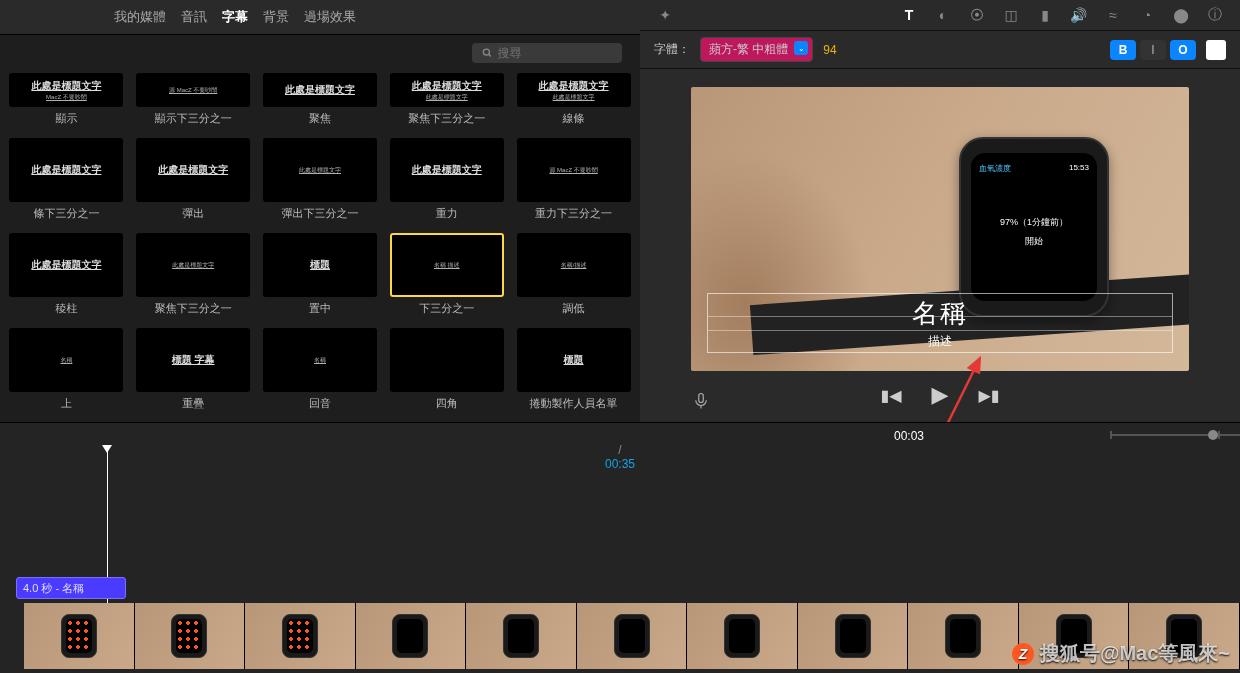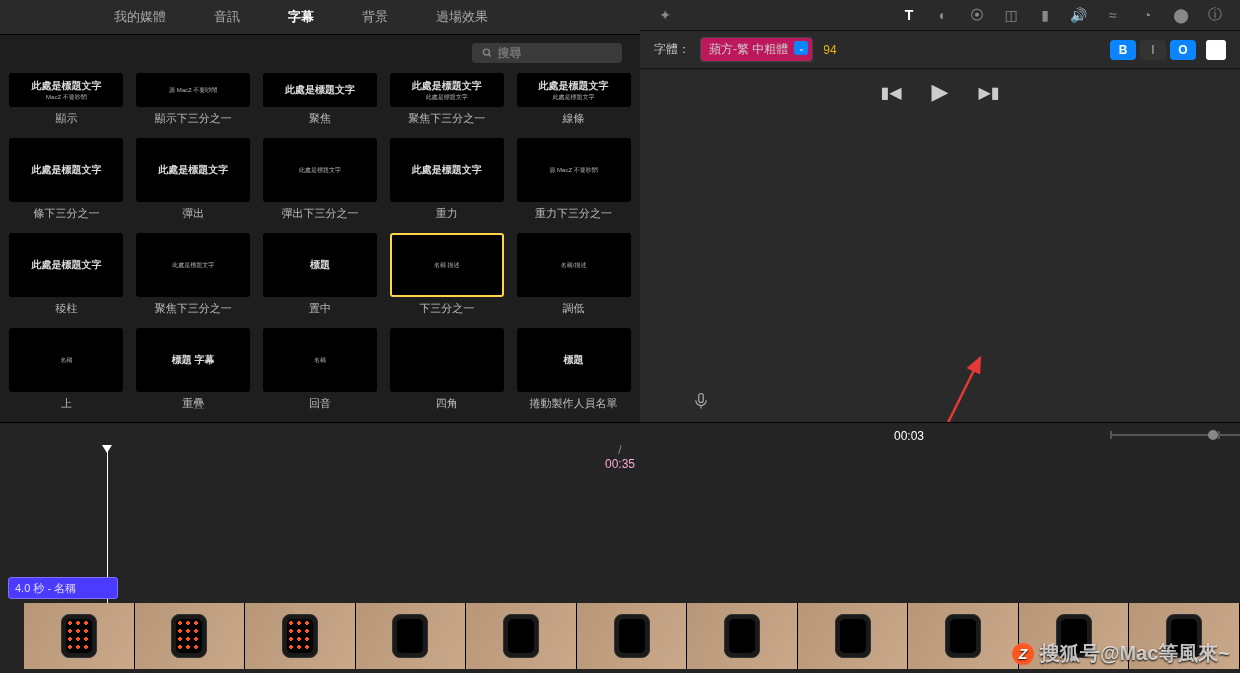--- a/index.html
+++ b/index.html
@@ -6,7 +6,7 @@
 body { background: #1e1e1e; width: 1240px; height: 673px; overflow: hidden; color: #ccc; position: relative; }
 .top-row { display: flex; height: 422px; }
 .browser-panel { width: 640px; background: #1e1e1e; display: flex; flex-direction: column; }
-.tabs { display: flex; gap: 40px; padding: 6px 10px 6px 110px; font-size: 13px; color: #aaa; background: #2a2a2a; border-bottom: 1px solid #000; }
+.tabs { display: flex; gap: 7px; padding: 6px 10px 6px 110px; font-size: 13px; color: #aaa; background: #2a2a2a; border-bottom: 1px solid #000; }
 .tabs .tab { cursor: pointer; padding: 2px 4px; }
 .tabs .tab.active { color: #fff; font-weight: 600; }
 .search-row { display: flex; justify-content: flex-end; padding: 8px 18px 10px; }

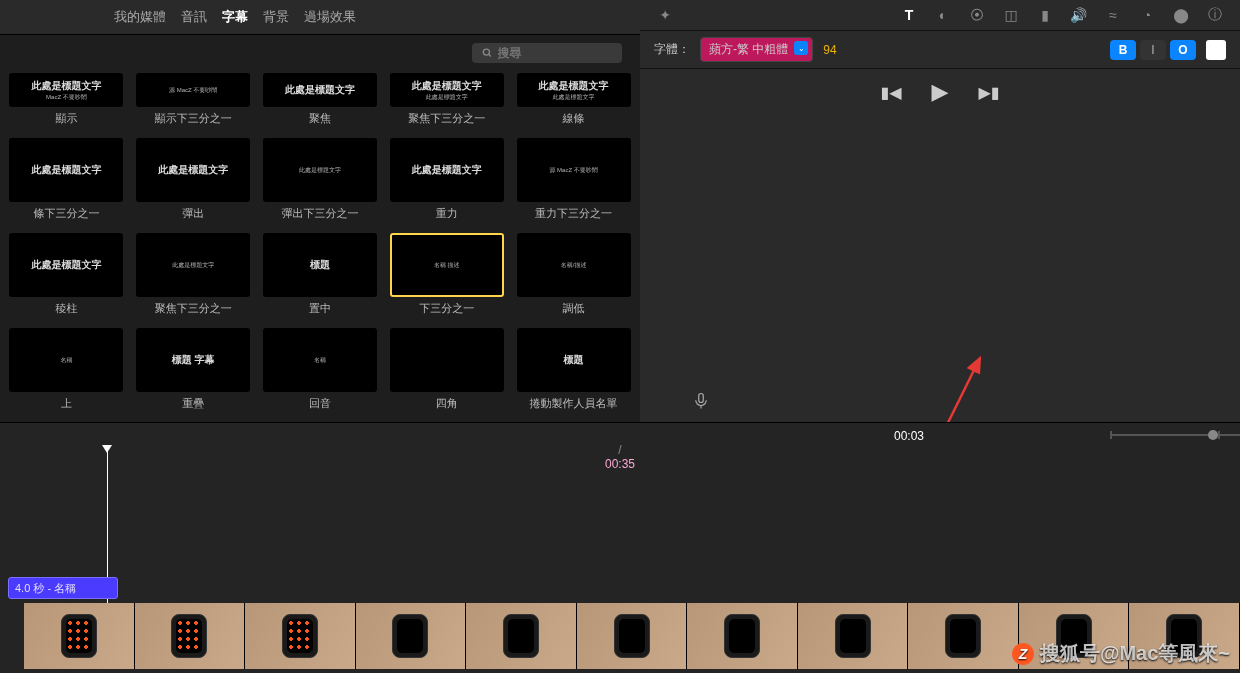--- a/index.html
+++ b/index.html
@@ -11,7 +11,7 @@
 .tabs .tab.active { color: #fff; font-weight: 600; }
 .search-row { display: flex; justify-content: flex-end; padding: 8px 18px 10px; }
 .search { display: flex; align-items: center; background: #3a3a3a; border-radius: 4px; padding: 3px 10px; width: 150px; }
-.search input { background: transparent; border: none; color: #ccc; font-size: 12px; width: 100%; outline: none; font-weight: bold; }
+.search input { background: transparent; border: none; color: #ccc; font-size: 12px; width: 100%; outline: none; }
 .search svg { width: 12px; height: 12px; margin-right: 5px; }
 .grid { display: grid; grid-template-columns: repeat(5, 1fr); gap: 6px 6px; padding: 0 6px; overflow: hidden; }
 .cell { display: flex; flex-direction: column; align-items: center; }

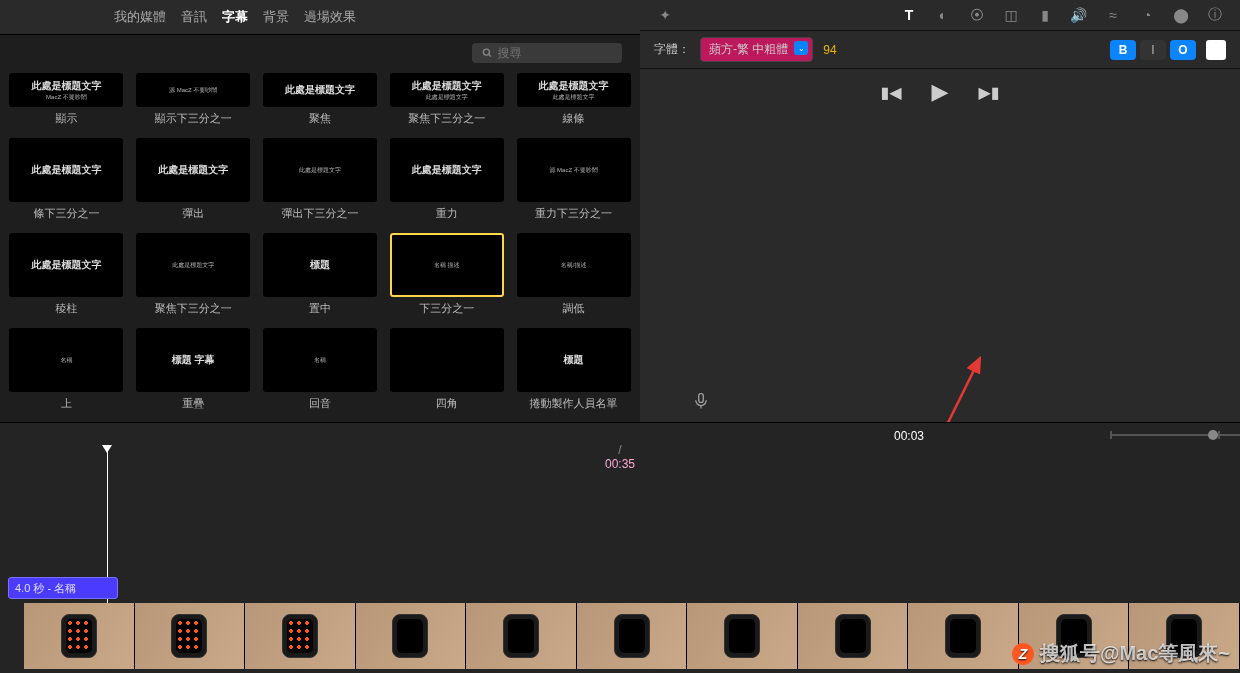--- a/index.html
+++ b/index.html
@@ -15,7 +15,7 @@
 .search svg { width: 12px; height: 12px; margin-right: 5px; }
 .grid { display: grid; grid-template-columns: repeat(5, 1fr); gap: 6px 6px; padding: 0 6px; overflow: hidden; }
 .cell { display: flex; flex-direction: column; align-items: center; }
-.thumb { width: 114px; height: 64px; background: #000; border-radius: 3px; display: flex; flex-direction: column; align-items: center; justify-content: center; font-size: 8px; color: #ddd; text-align: center; cursor: pointer; }
+.thumb { width: 114px; height: 64px; background: #000; border-radius: 3px; display: flex; flex-direction: column; align-items: center; justify-content: center; font-size: 8px; color: #ddd; text-align: center; cursor: pointer; text-decoration: underline; }
 .thumb.selected { outline: 2px solid #ffd54a; outline-offset: -2px; }
 .grid .cell:nth-child(-n+5) .thumb { height: 34px; }
 .thumb .big { font-size: 10px; font-weight: 600; }

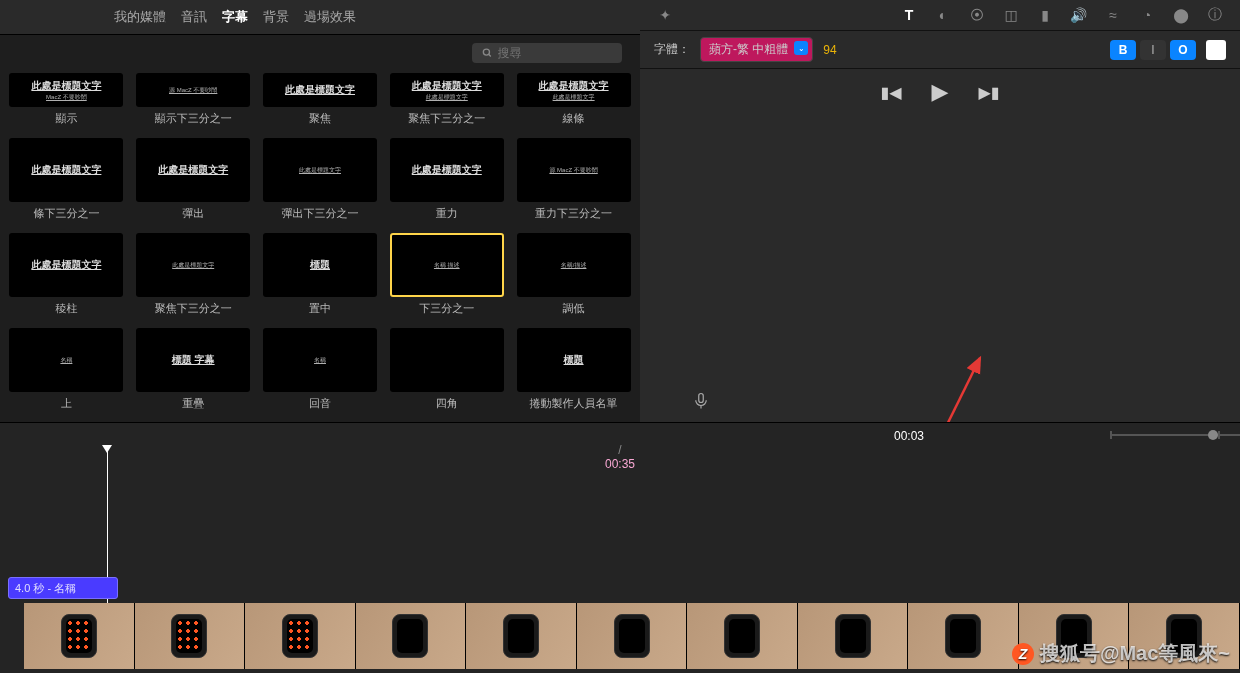--- a/index.html
+++ b/index.html
@@ -248,6 +248,28 @@
       </div>
       <div class="swatch"></div>
     </div>
+    <div class="viewer">
+      <div class="video-frame">
+        <div class="hand-shade"></div>
+        <div class="watch-strap"></div>
+        <div class="watch">
+          <div class="watch-face">
+            <div class="r1">
+                <span>血氧濃度</span>
+                <span style="color:#fff">15:53</span>
+              </div>
+            <div class="r2">97%（1分鐘前）</div>
+            <div class="r3">開始</div>
+          </div>
+        </div>
+        <div class="title-box">
+          <div class="hline hl1"></div>
+            <div class="hline hl2"></div>
+          <div class="t1">名稱</div>
+          <div class="t2">描述</div>
+        </div>
+      </div>
+    </div>
     <div class="play-controls">
       <span class="pc">▮◀</span>
       <span class="pc" style="font-size:22px">▶</span>

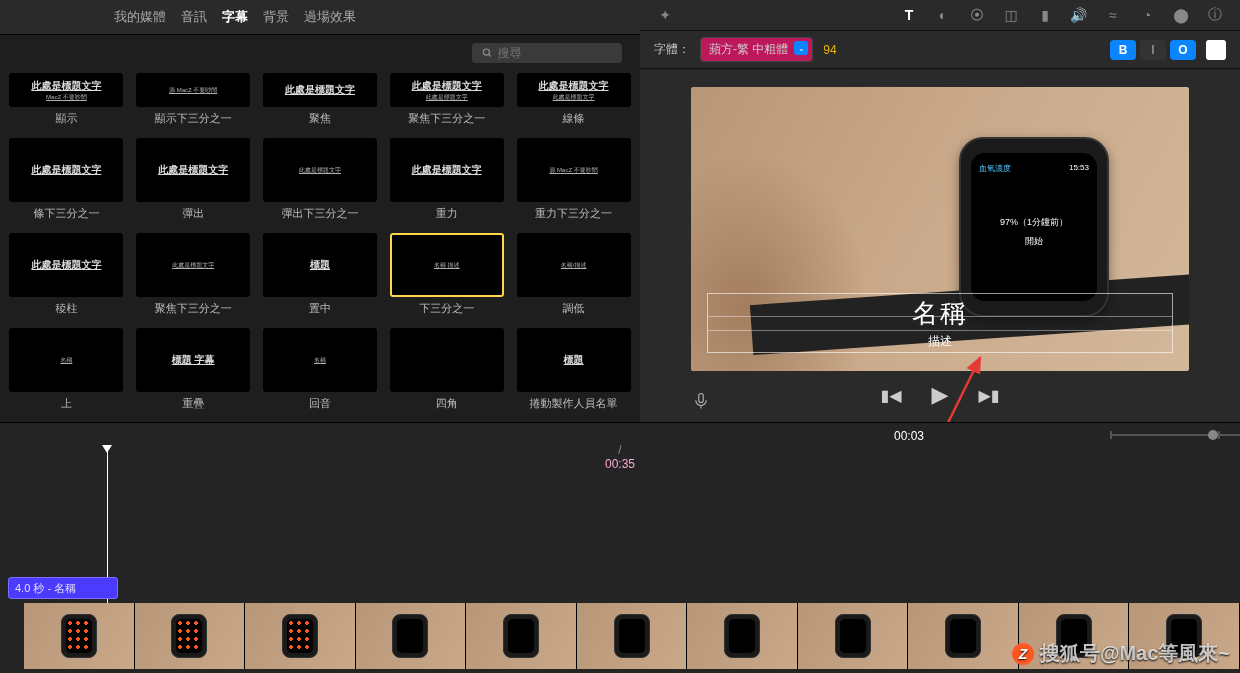--- a/index.html
+++ b/index.html
@@ -56,7 +56,7 @@
 .timeline-area { height: 251px; background: #242424; border-top: 1px solid #000; position: relative; }
 .time-bar { display: flex; align-items: center; padding: 6px 20px; font-size: 12px; color: #888; flex-direction: column; }
 .time-bar .tcur { color: #fff; margin-left: 578px; }
-.time-bar .ttot { color: #f9a8d4; }
+.time-bar .ttot { color: #0ea5e9; }
 .zoom { position: absolute; right: 20px; top: 6px; width: 110px; height: 12px; display: flex; align-items: center; }
 .zoom .track { flex: 1; height: 2px; background: #555; }
 .zoom .knob { width: 10px; height: 10px; background: #888; border-radius: 50%; margin-left: -40px; }

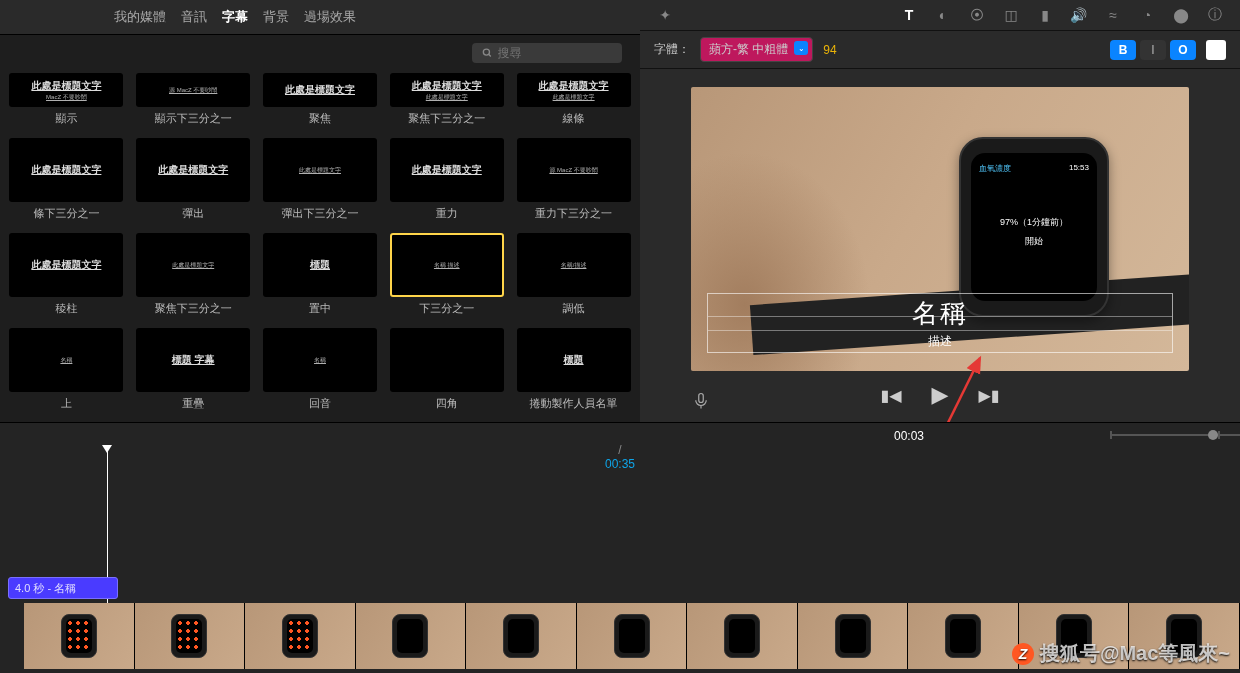--- a/index.html
+++ b/index.html
@@ -63,7 +63,7 @@
 .zoom .tk { width: 2px; height: 8px; background: #555; }
 .playhead { position: absolute; left: 107px; top: 28px; width: 1px; height: 180px; background: #fff; }
 .playhead::before { content: ""; position: absolute; top: -6px; left: -5px; width: 0; height: 0; border-left: 5px solid transparent; border-right: 5px solid transparent; border-top: 8px solid #fff; }
-.title-clip { position: absolute; left: 8px; top: 154px; width: 110px; height: 22px; background: #4a3bff; border: 1px solid #7a6fff; border-radius: 3px; font-size: 11px; color: #e0dcff; padding: 3px 6px; cursor: pointer; }
+.title-clip { position: absolute; left: 16px; top: 154px; width: 110px; height: 22px; background: #4a3bff; border: 1px solid #7a6fff; border-radius: 3px; font-size: 11px; color: #e0dcff; padding: 3px 6px; cursor: pointer; }
 .clip-track { position: absolute; left: 24px; right: 0; top: 180px; height: 66px; display: flex; }
 .clip { width: 116px; height: 66px; background: linear-gradient(120deg, #b89778, #c9a98a); border-right: 1px solid #000; position: relative; cursor: pointer; }
 .clip .mini-watch { position: absolute; left: 50%; top: 50%; width: 36px; height: 44px; background: #1a1a1a; border-radius: 8px; transform: translate(-50%, -50%); border: 1px solid #333; }

